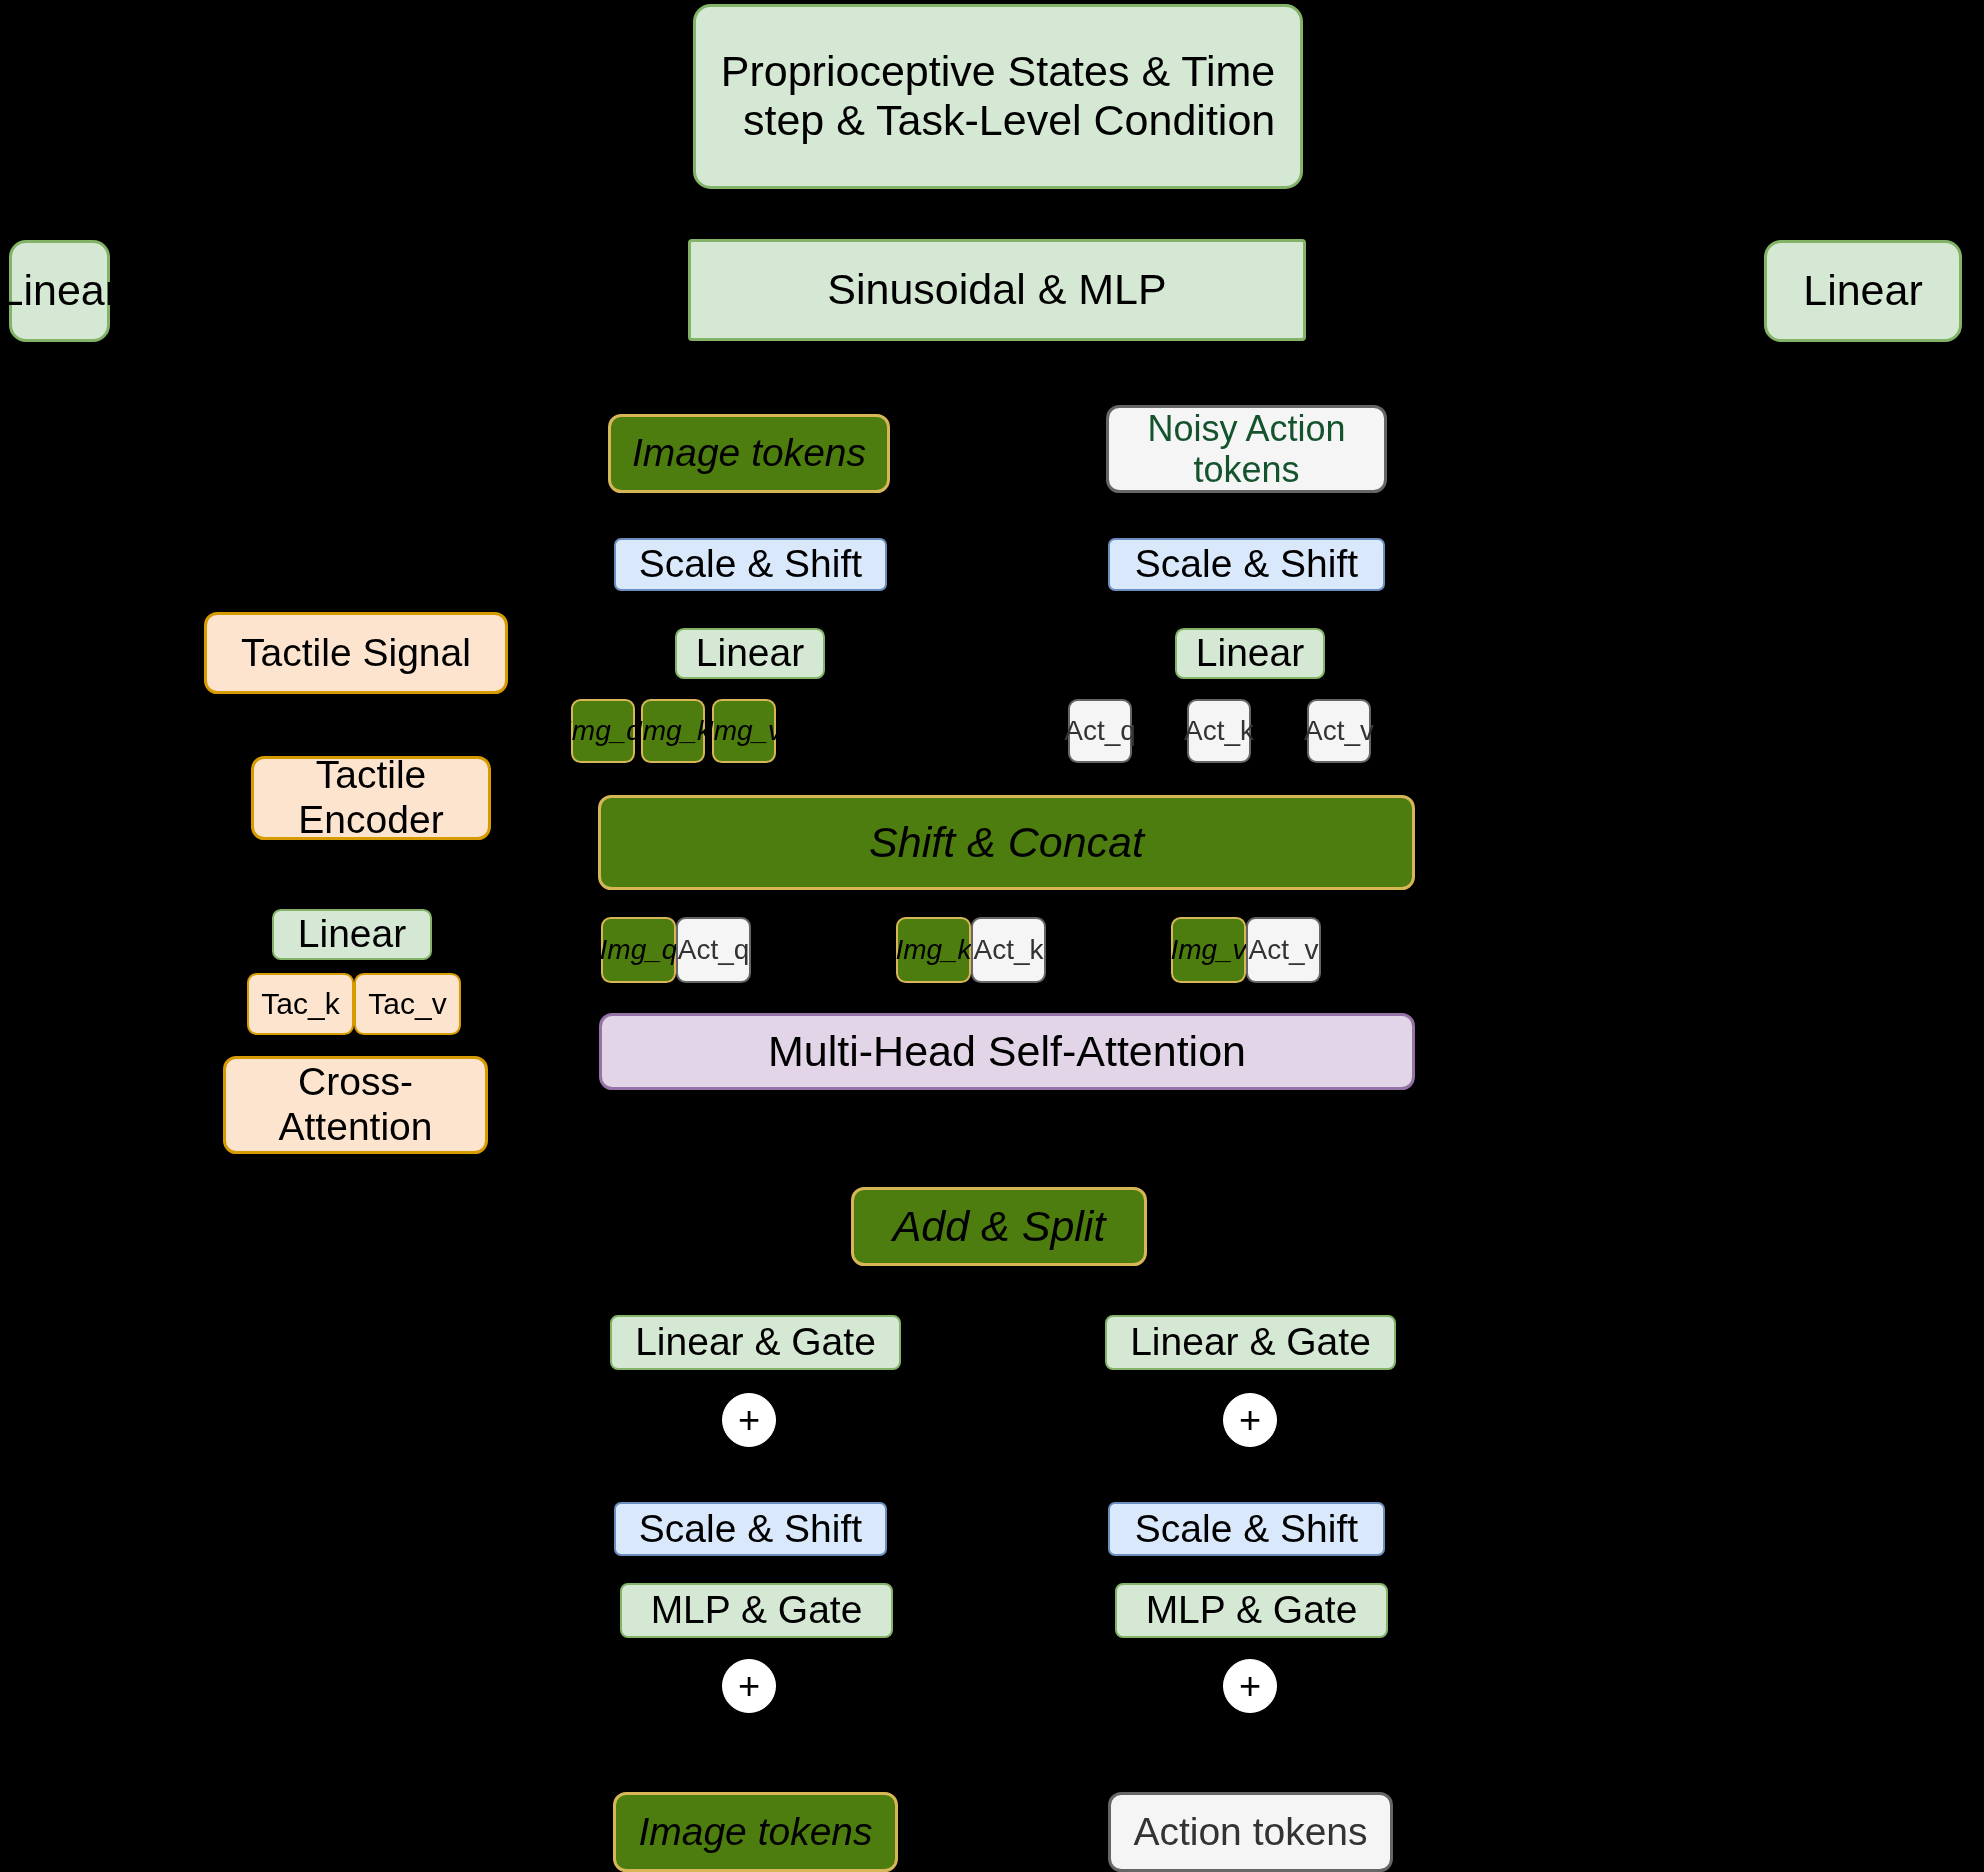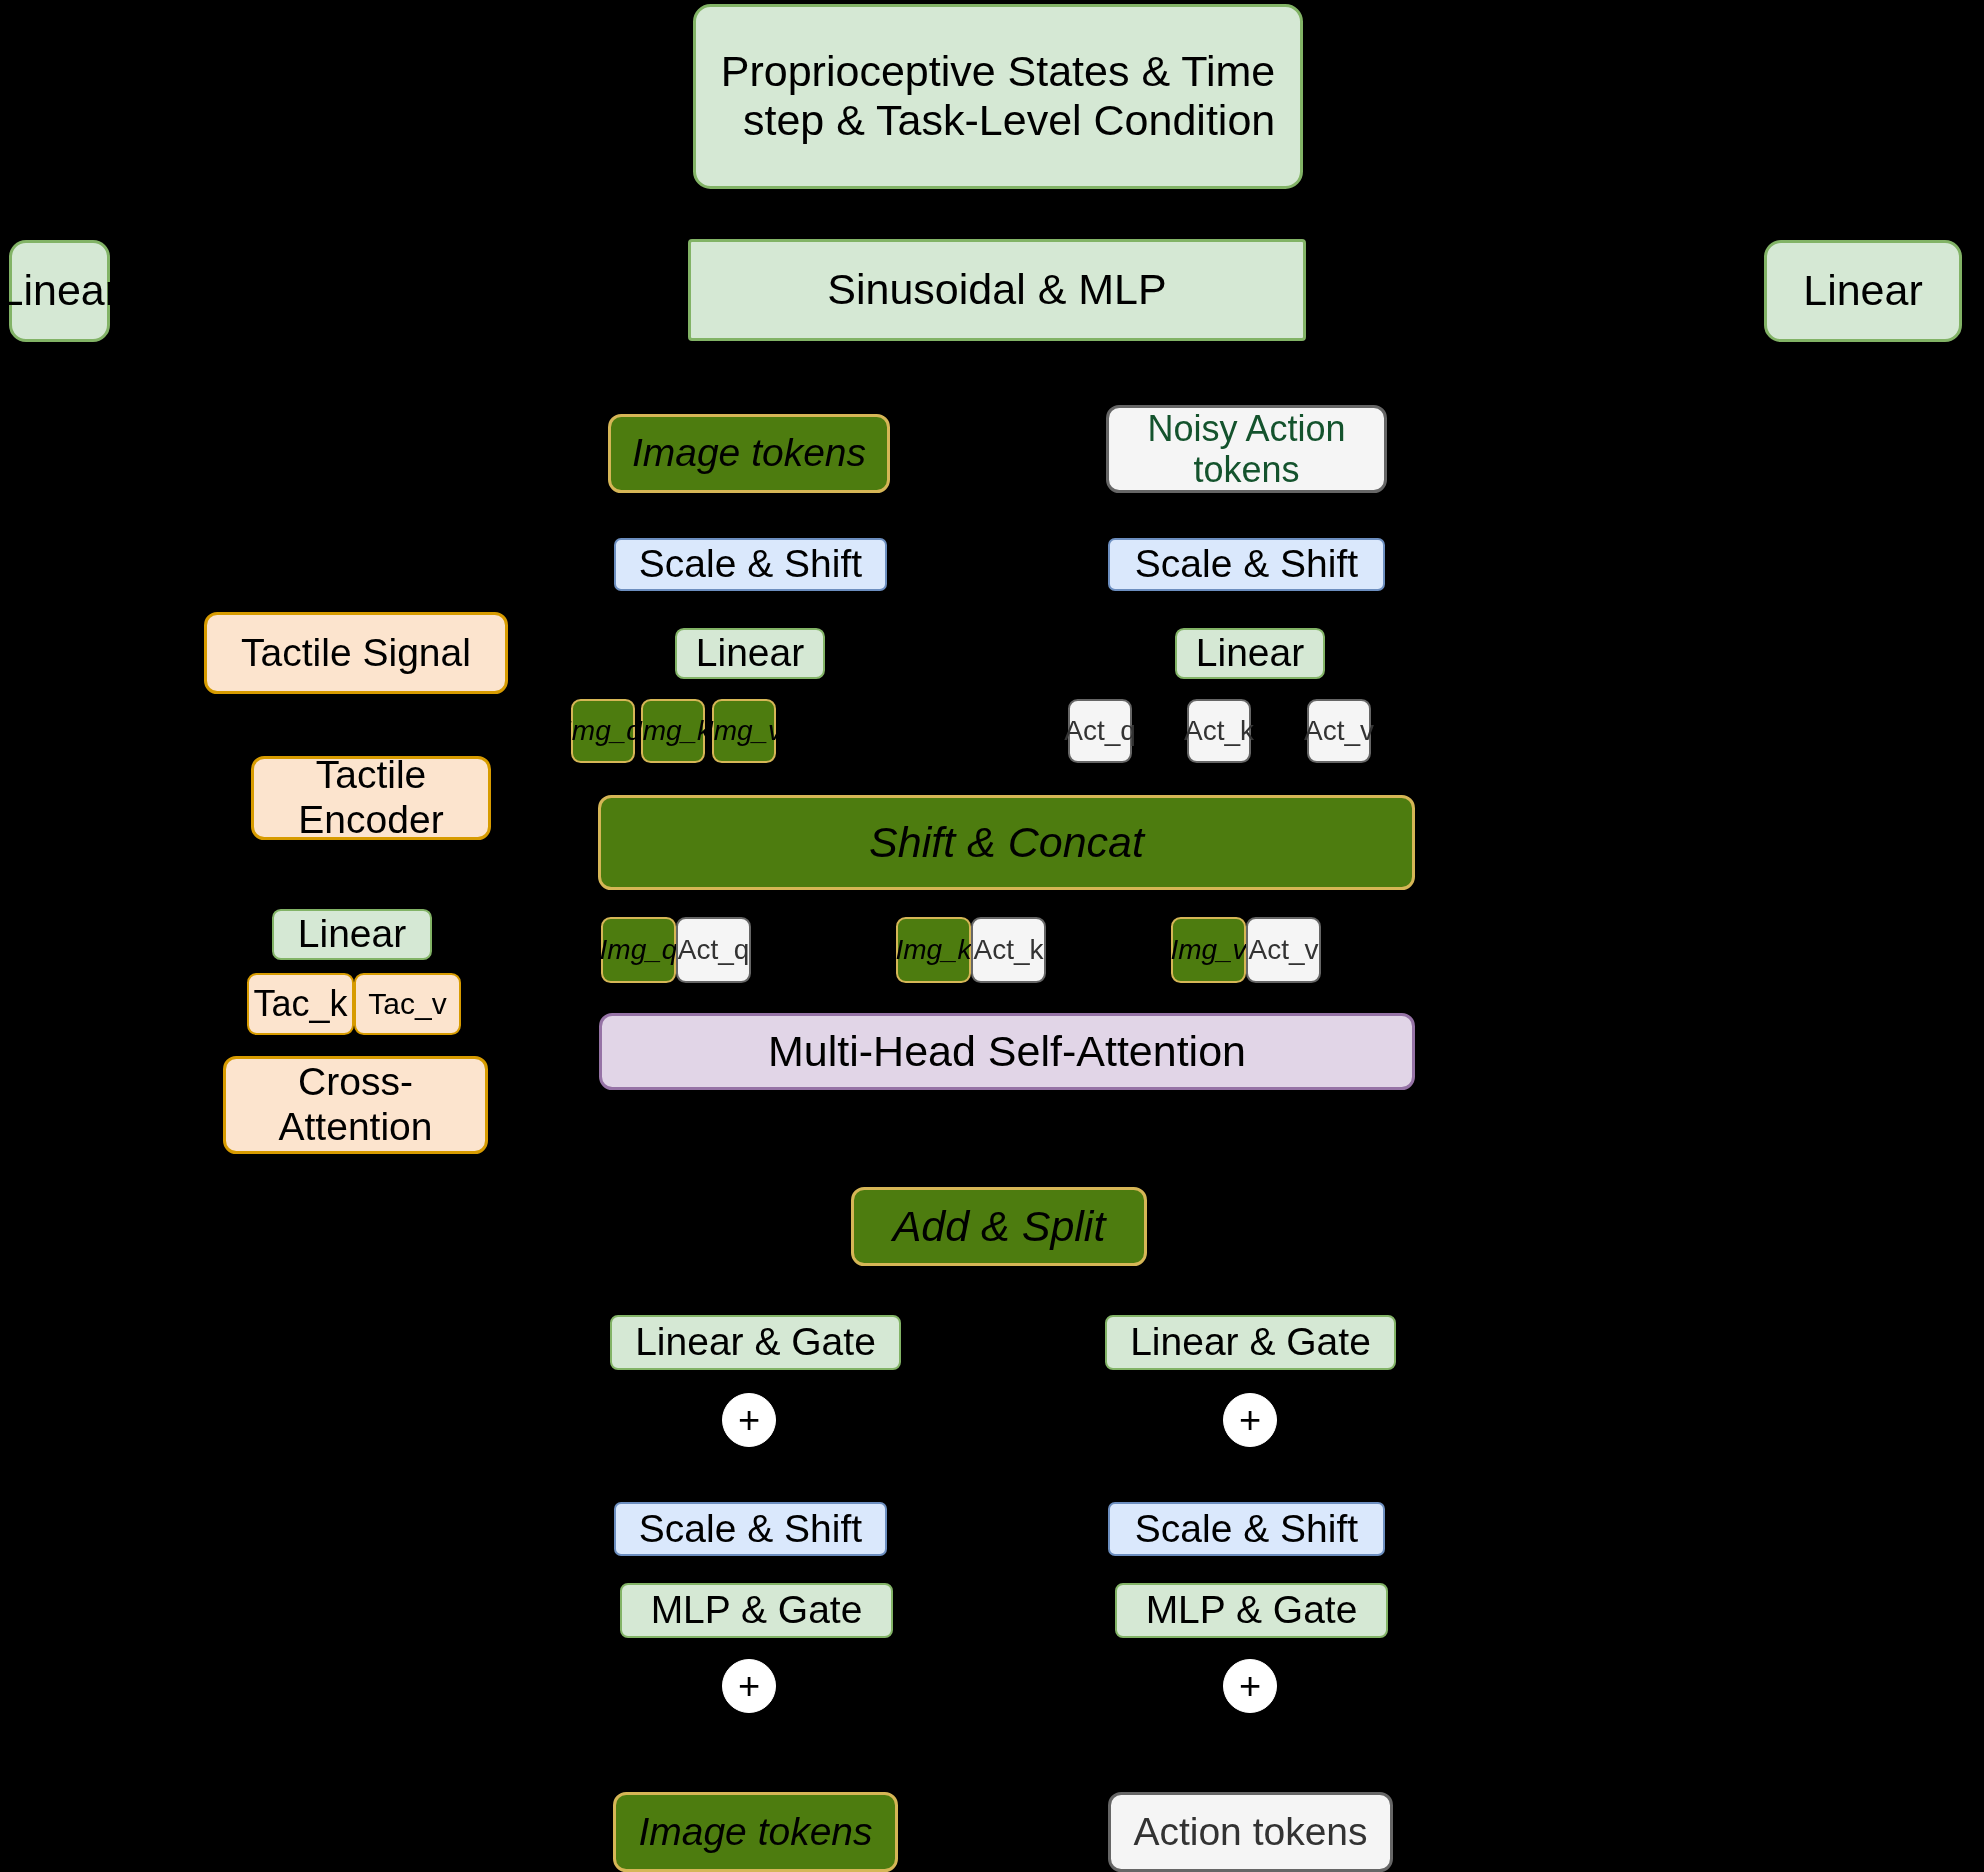--- a/index.html
+++ b/index.html
@@ -116,7 +116,7 @@
 
   <div class="box green" style="left:272px;top:909px;width:160px;height:51px;border-width:2.6px;border-radius:8.8px;font-size:39px;">Linear</div>
 
-  <div class="box orange" style="left:247px;top:973px;width:107px;height:62px;border-width:2.6px;border-radius:9.7px;font-size:36px;">Tac_k</div>
+  <div class="box orange" style="left:247px;top:973px;width:107px;height:62px;border-width:2.6px;border-radius:9.7px;font-size:30px;">Tac_k</div>
   <div class="box orange" style="left:354px;top:973px;width:107px;height:62px;border-width:2.6px;border-radius:9.7px;font-size:30px;">Tac_v</div>
 
   <div class="box orange" style="left:223px;top:1056px;width:265px;height:98px;border-width:3.1px;border-radius:13.2px;font-size:39px;">Cross-

